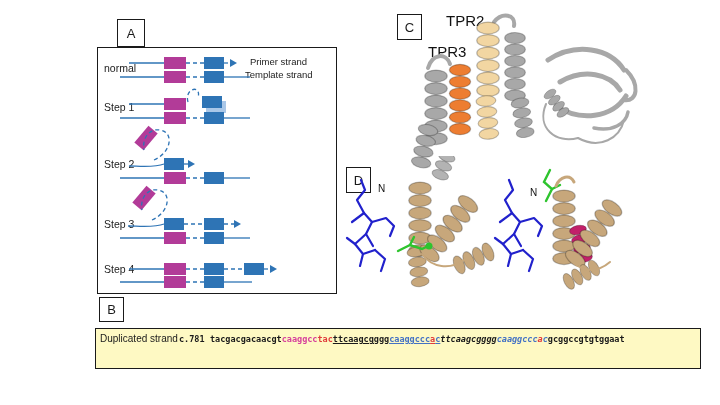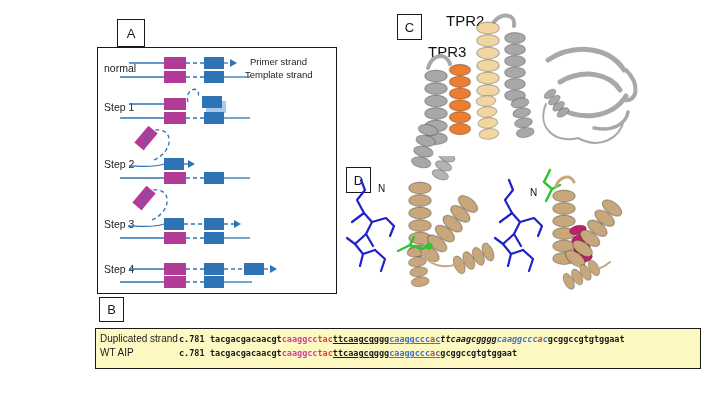--- a/index.html
+++ b/index.html
@@ -242,9 +242,6 @@
       <span class="rowname">Duplicated strand</span><span class="mono pos">c.781</span><span class="mono"><span class="sg">tacgacgacaacgt</span><span class="sgM">caaggcc</span><span class="sgR">tac</span><span class="sg ul">ttcaagcgggg</span><span class="sgB ul">caaggccc</span><span class="sgR ul">a</span><span class="sgB ul">c</span><span class="sg it">ttcaagcgggg</span><span class="sgB it">caaggccc</span><span class="sgR it">a</span><span class="sgB it">c</span><span class="sg">gcggccgtgtggaat</span></span>
     </div>
 
-    <div class="seqrow" style="top:18px;">
-      <span class="rowname">WT AIP</span><span class="mono pos">c.781</span><span class="mono"><span class="sg">tacgacgacaacgt</span><span class="sgM">caaggcc</span><span class="sgR">tac</span><span class="sg ul">ttcaagcgggg</span><span class="sgB ul">caaggccc</span><span class="sgR ul">a</span><span class="sgB ul">c</span><span class="sg">gcggccgtgtggaat</span></span>
-    </div>
   </div>
 
 </div>

